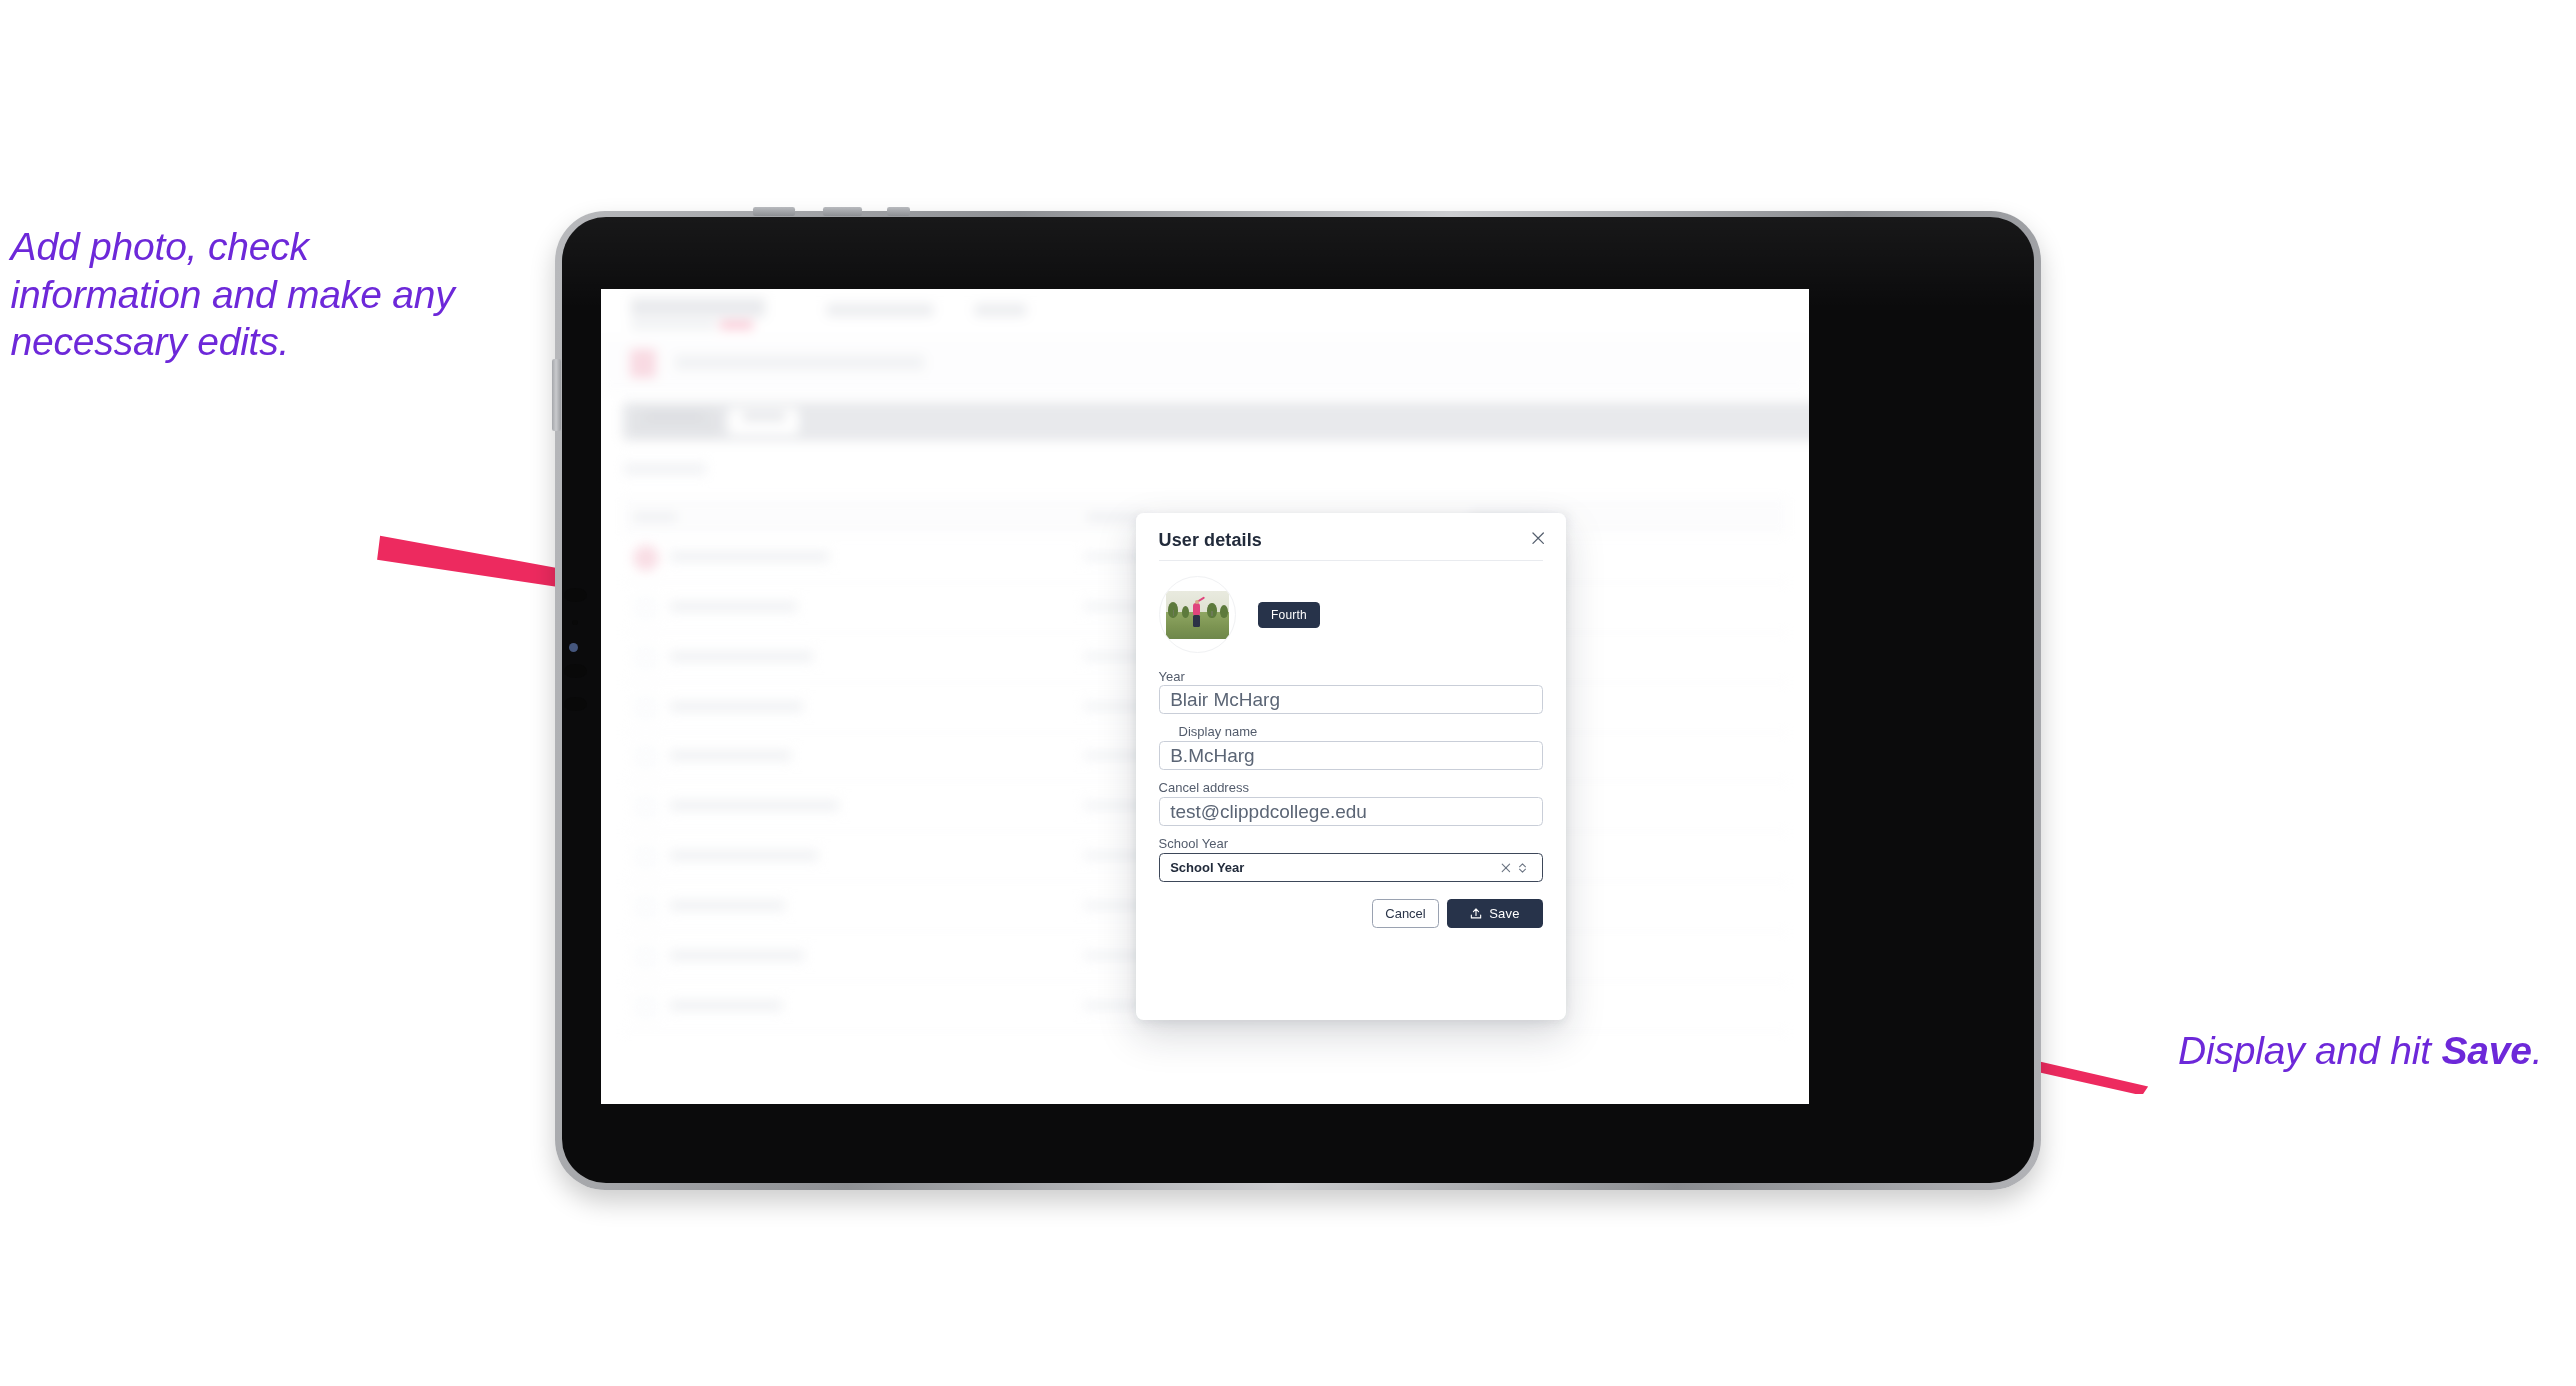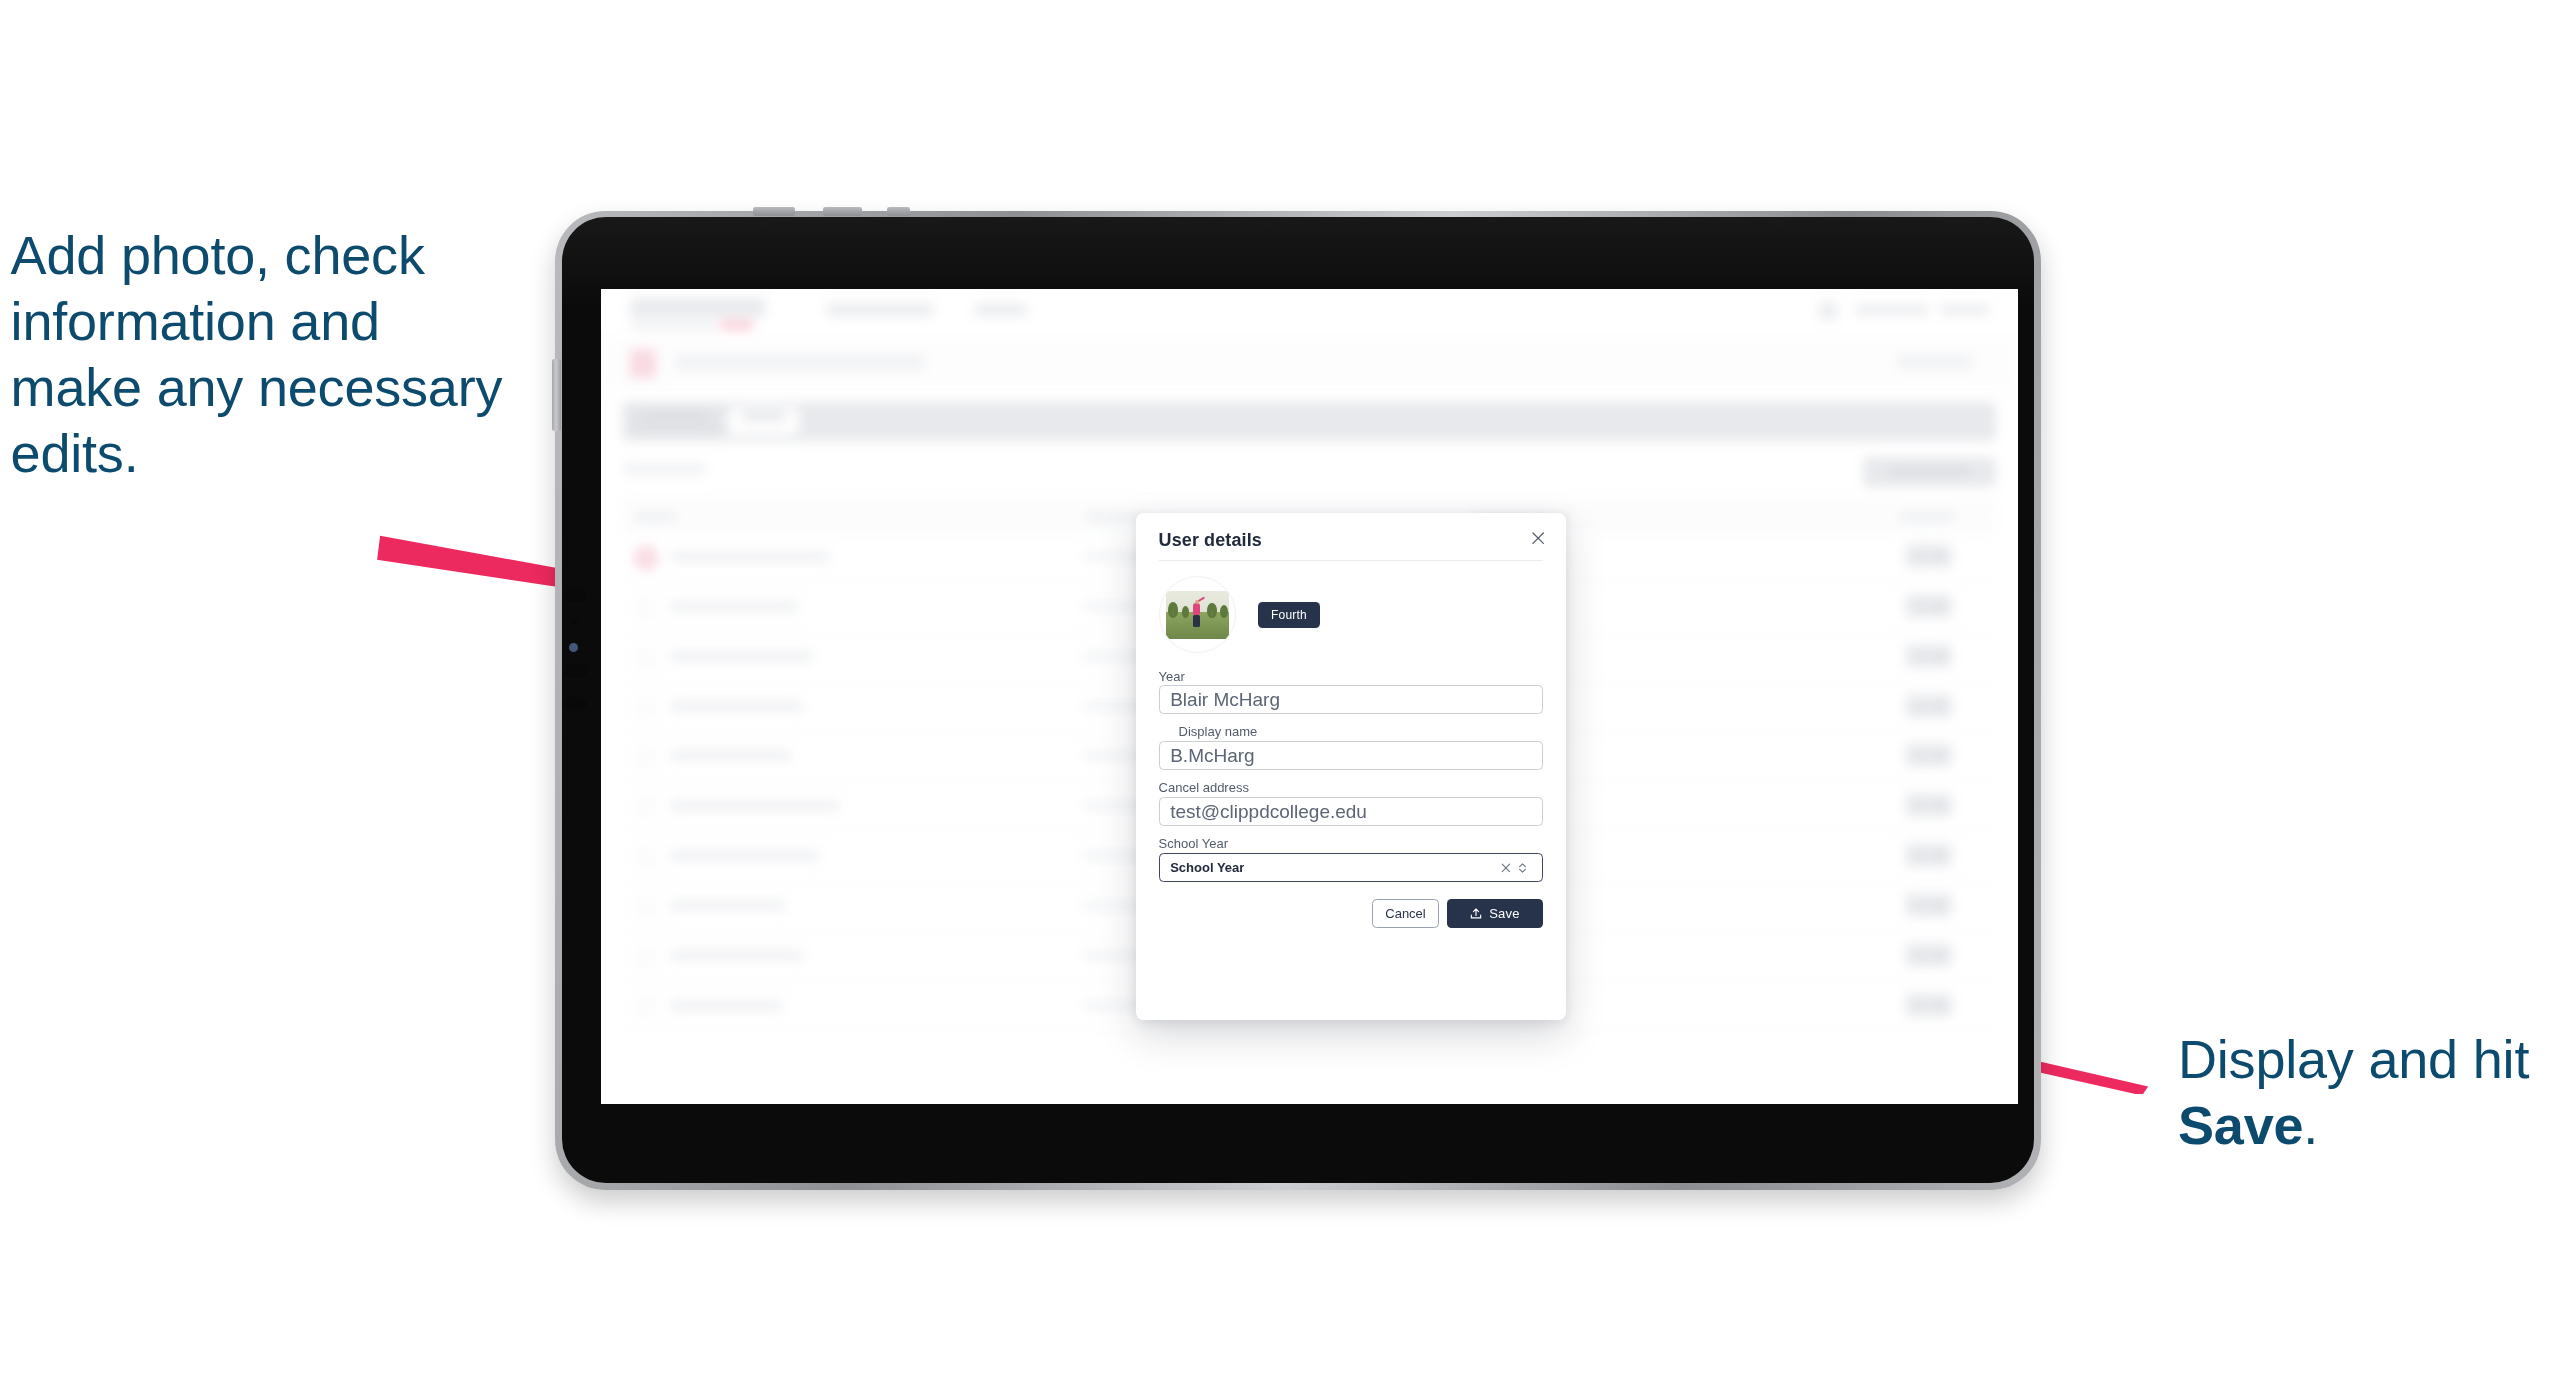--- a/index.html
+++ b/index.html
@@ -7,8 +7,8 @@
        font-family:"Liberation Sans",sans-serif;}
 
   
-  .annot{position:absolute;color:#0c4a6e;font-size:54px;line-height:1.22;
-         font-family:"Liberation Sans",sans-serif;letter-spacing:-0.2px;}
+  .annot{position:absolute;color:#6d28d9;font-size:39px;line-height:1.22;
+         font-family:"Liberation Sans",sans-serif;letter-spacing:-0.2px;font-style:italic;}
   #annot-left{left:10.6px;top:223px;width:498px;}
   #annot-right{left:2178px;top:1027px;width:393px;}
   #annot-right b{font-weight:700;}

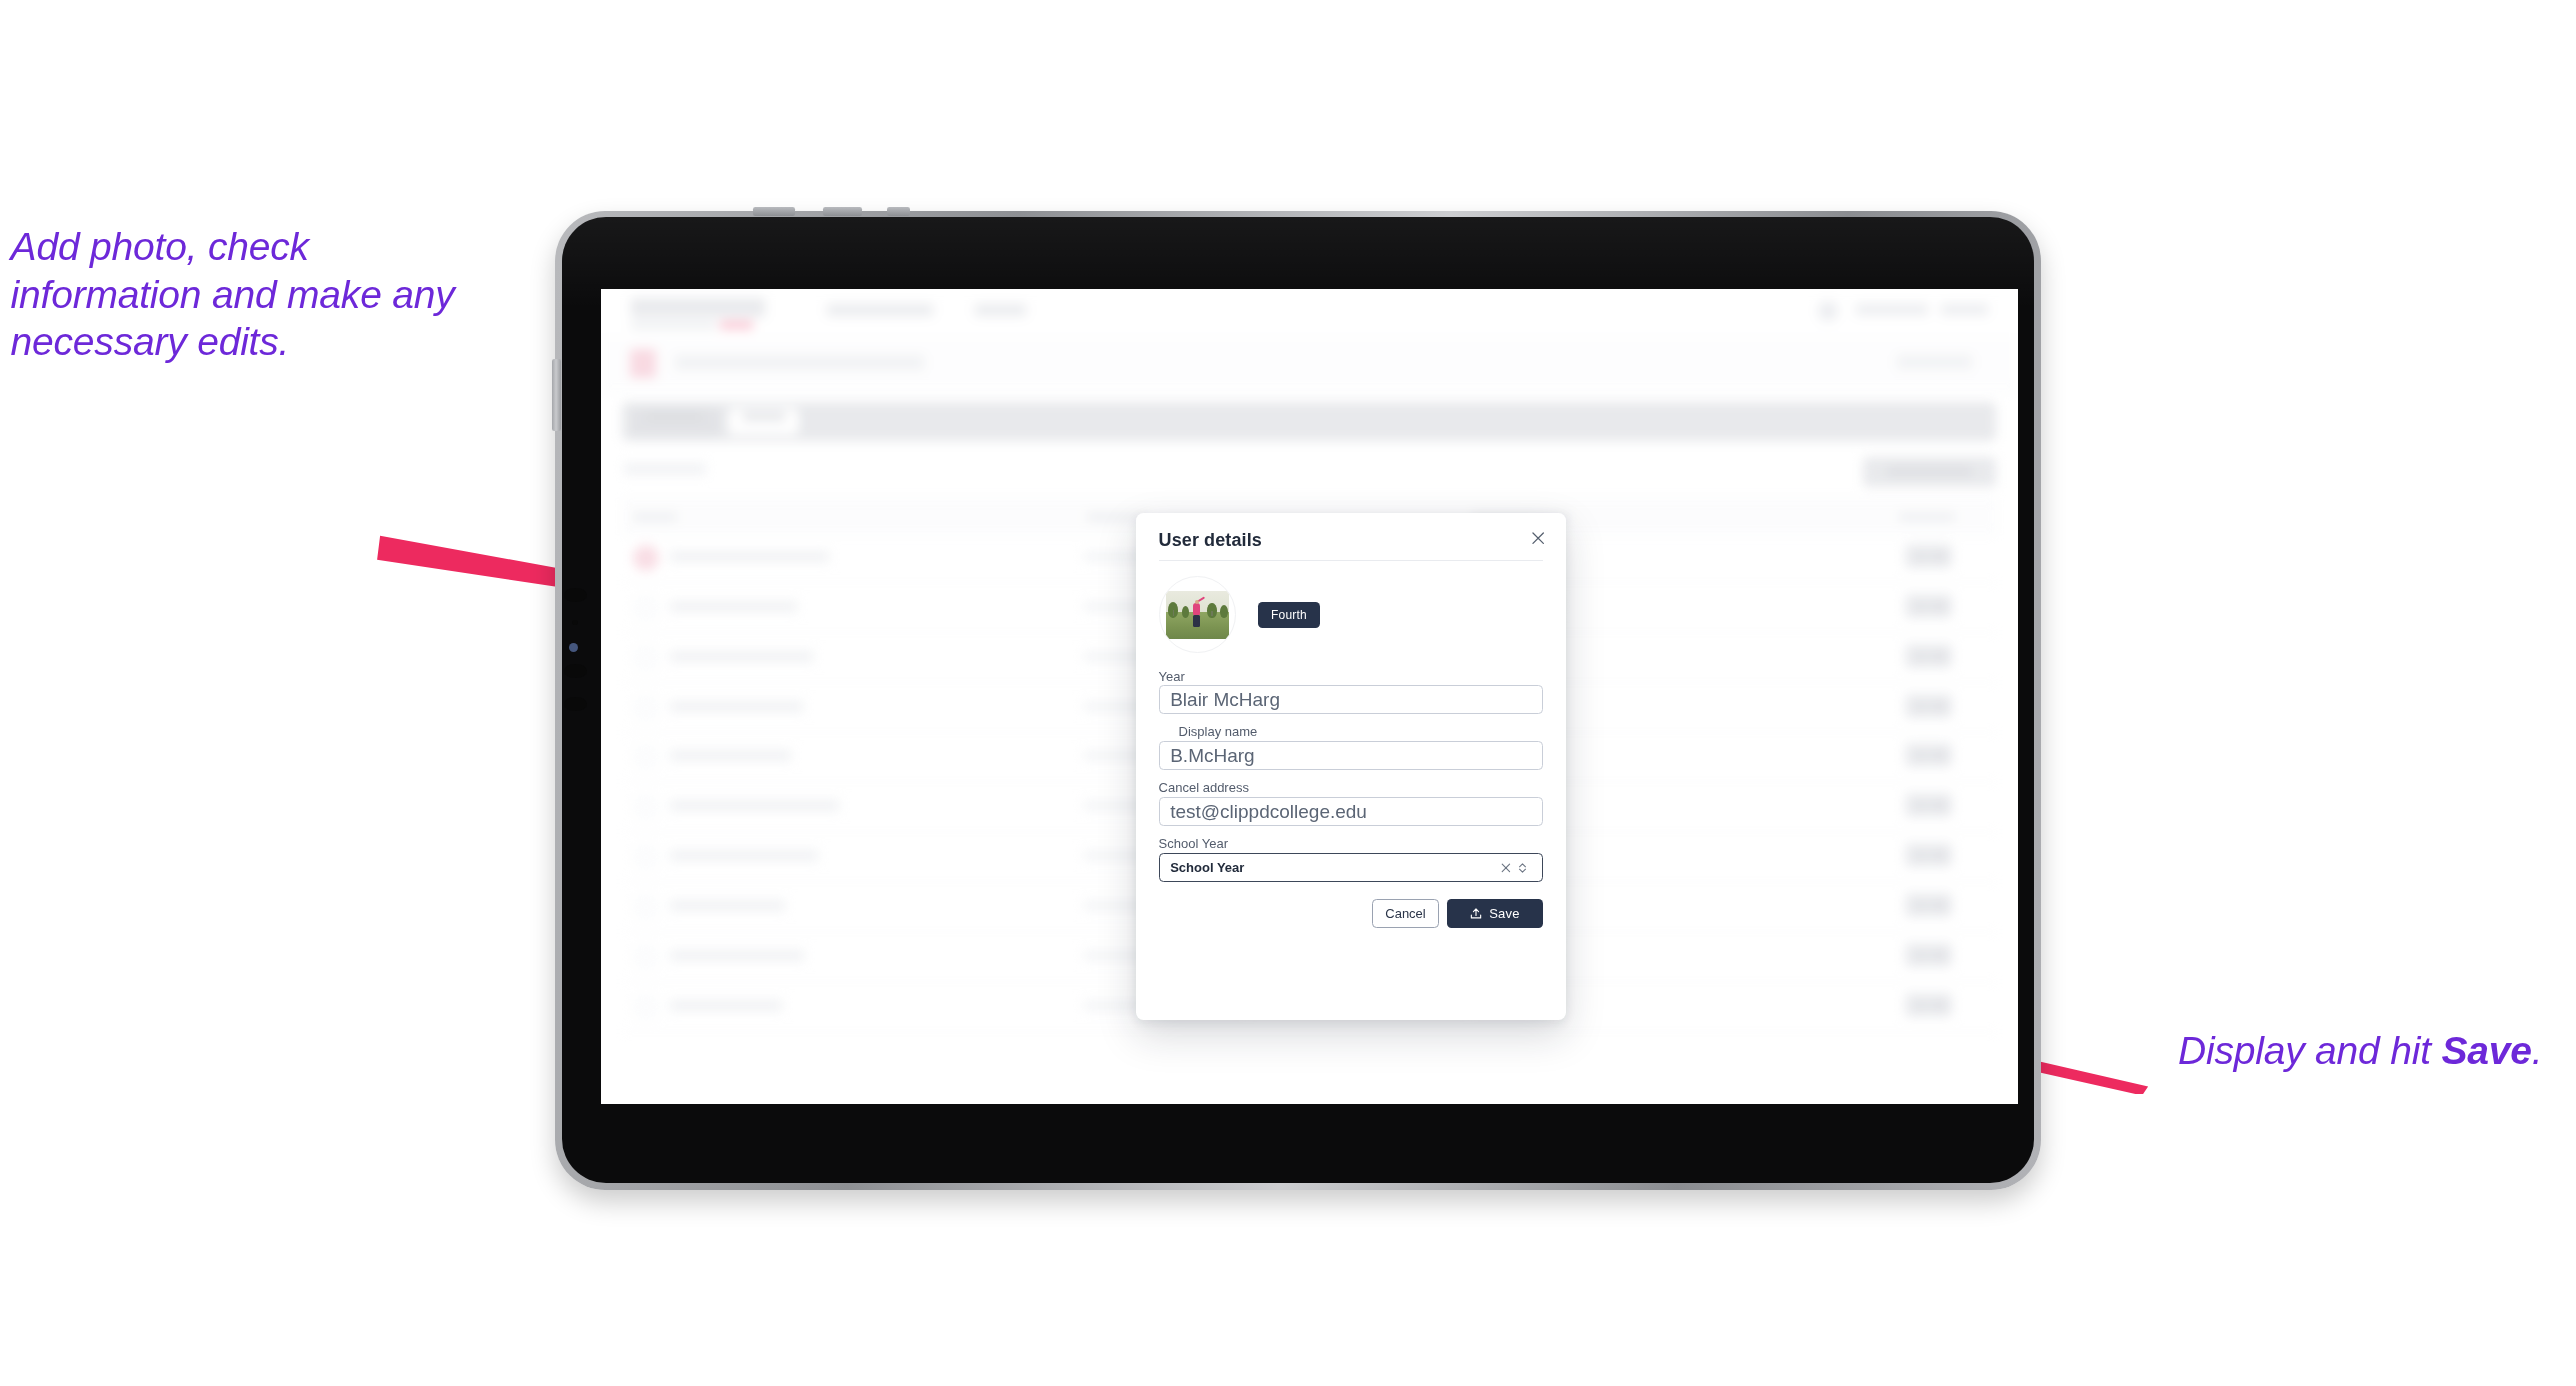--- a/index.html
+++ b/index.html
@@ -41,7 +41,7 @@
   .blob{position:absolute;background:#090909;border-radius:50%;}
 
   
-  #screen{position:absolute;left:46px;top:78px;width:1417px;height:815px;
+  #screen{position:absolute;left:46px;top:78px;width:1208px;height:815px;
           background:#ffffff;overflow:hidden;}
 
   

